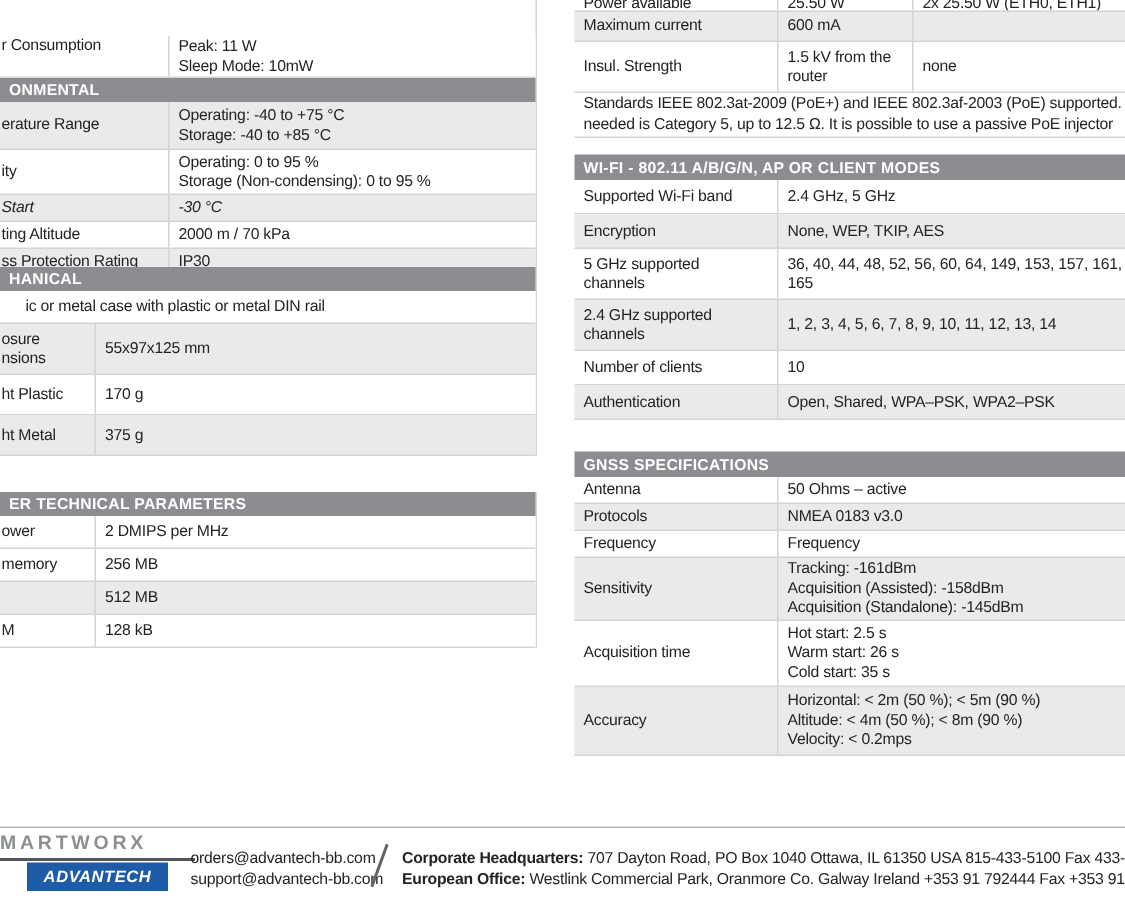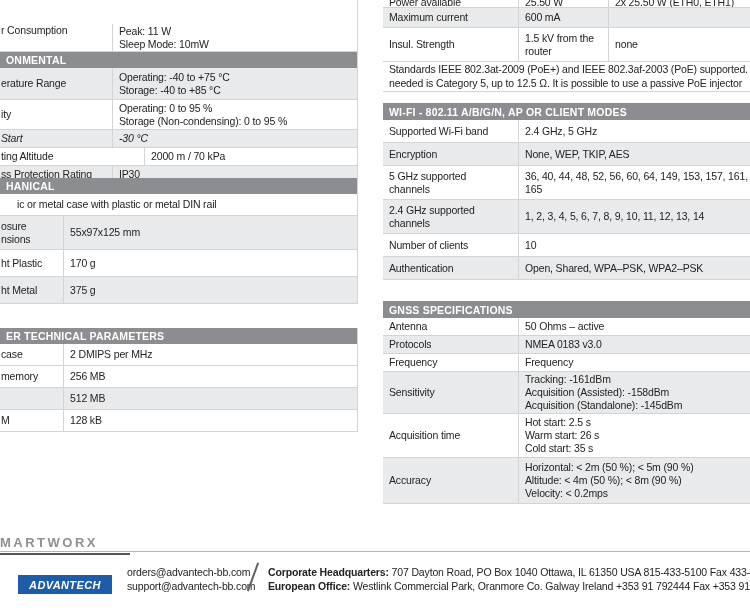--- a/index.html
+++ b/index.html
@@ -60,7 +60,7 @@
       <div class="lc lw112">Start</div>
       <div class="vc">-30 °C</div>
     </div>
-    <div class="row" style="height:18px;gap:32px;">
+    <div class="row" style="height:18px;">
       <div class="lc lw112">ting Altitude</div>
       <div class="vc">2000 m / 70 kPa</div>
     </div>

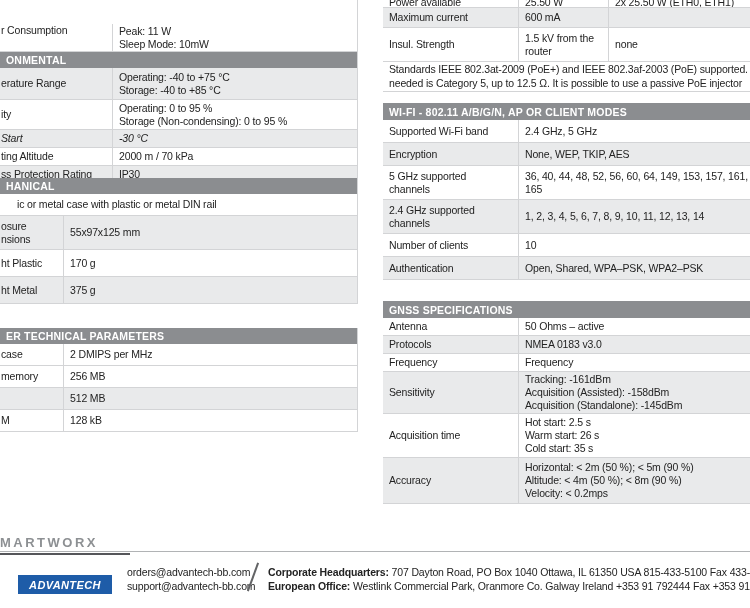--- a/index.html
+++ b/index.html
@@ -91,7 +91,7 @@
   <div class="tbl left-tbl" style="left:0;top:328px;width:358px;">
     <div class="secbar">ER TECHNICAL PARAMETERS</div>
     <div class="row" style="height:22px;">
-      <div class="lc lw63">case</div>
+      <div class="lc lw63">ower</div>
       <div class="vc">2 DMIPS per MHz</div>
     </div>
     <div class="row" style="height:22px;">

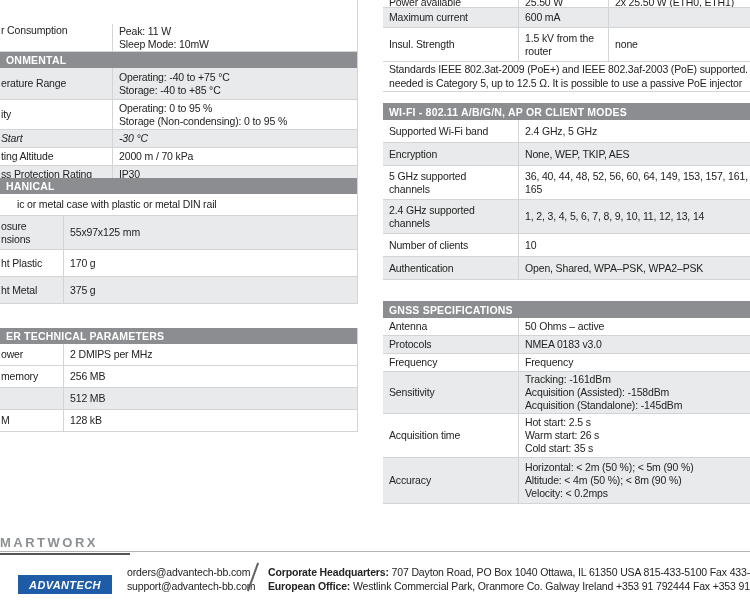--- a/index.html
+++ b/index.html
@@ -24,7 +24,7 @@
   .cutrow{height:8px;overflow:hidden;align-items:flex-start;}
   .cutrow .cuttxt{display:block;margin-top:-6px;line-height:13px;white-space:nowrap;}
   .footer-rule{position:absolute;left:0;top:551px;width:750px;height:1px;background:#b1b3b5;}
-  .brand-smartworx{position:absolute;left:0;top:535px;width:130px;color:#8d9093;font-weight:bold;
+  .brand-smartworx{position:absolute;left:0;top:554px;width:130px;color:#8d9093;font-weight:bold;
        font-size:13px;letter-spacing:2.5px;border-bottom:2px solid #55565a;padding-bottom:3px;overflow:hidden;white-space:nowrap;}
   .brand-advantech{position:absolute;left:18px;top:575px;width:94px;height:19px;background:#1e5ca8;color:#ffffff;
        display:flex;align-items:center;justify-content:center;font-weight:bold;font-style:italic;

